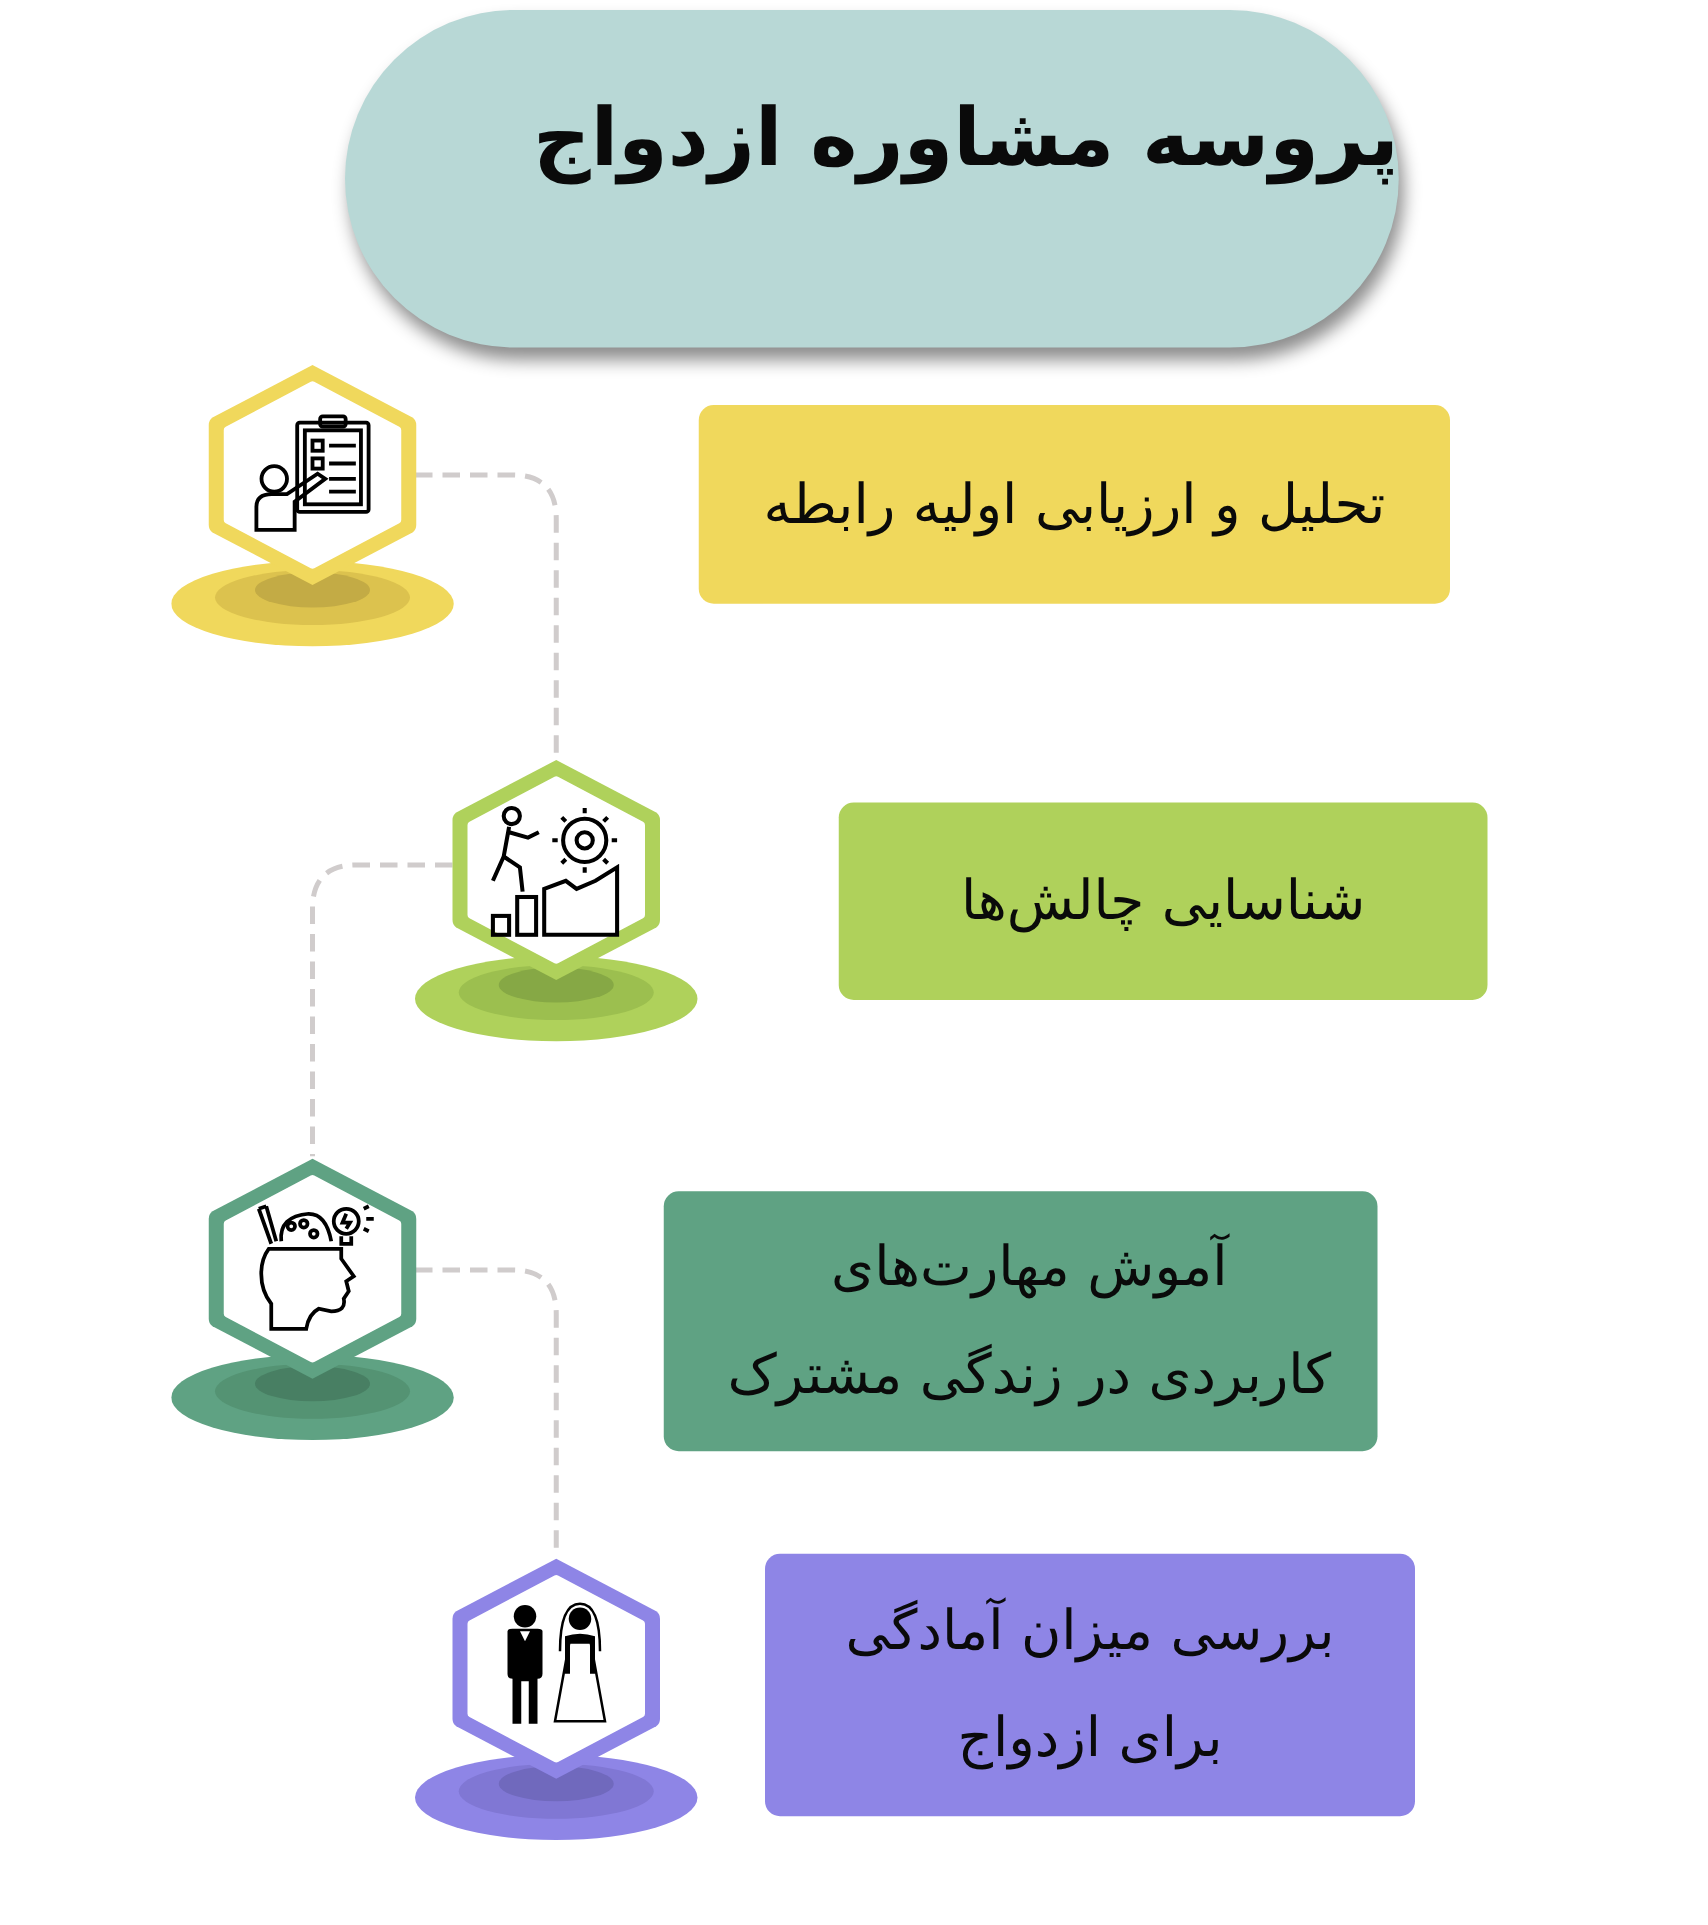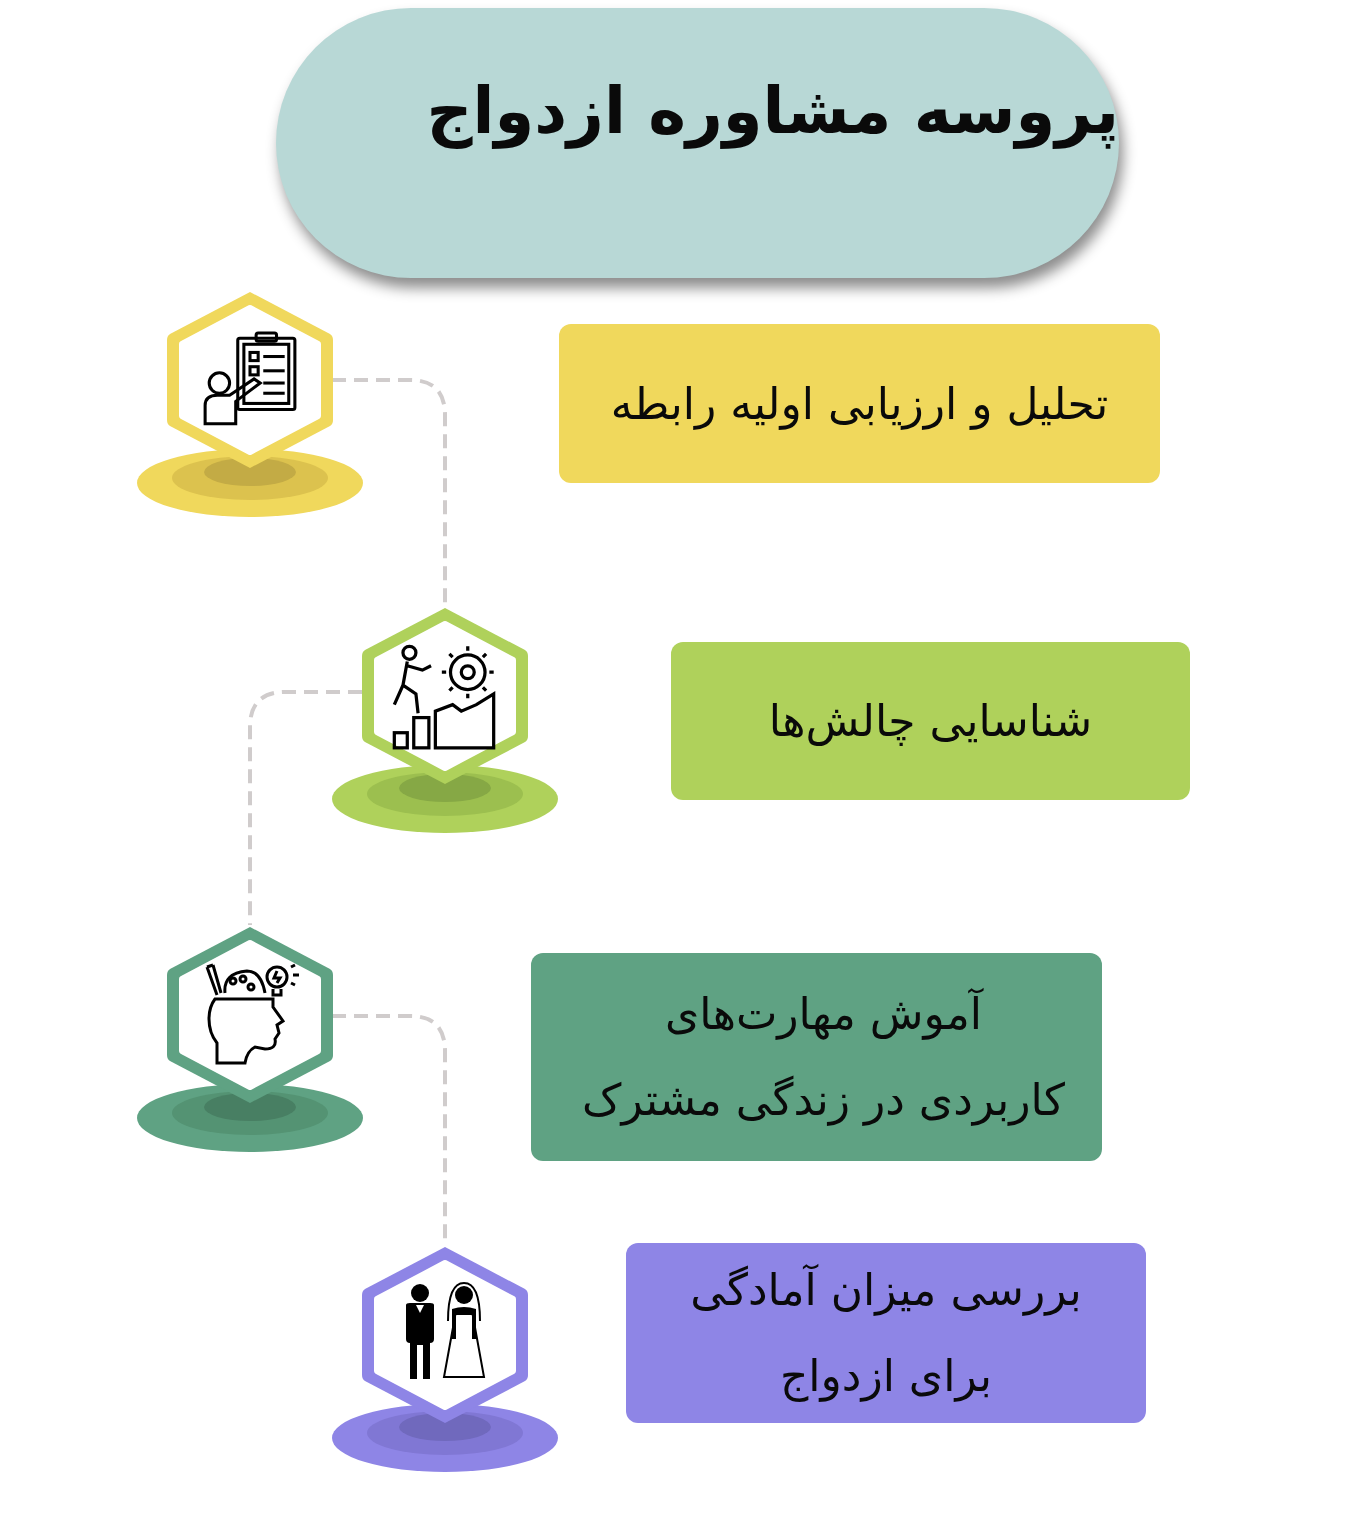--- a/index.html
+++ b/index.html
@@ -155,7 +155,7 @@
 کاربردی در زندگی مشترک</span>
 </div>
 
-<div class="step-box" style="left:612px; top:1243px; width:520px; height:180px; background:#8e85e6;margin-left:14px;">
+<div class="step-box" style="left:612px; top:1243px; width:520px; height:210px; background:#8e85e6;">
   <span>بررسی میزان آمادگی
 برای ازدواج</span>
 </div>

